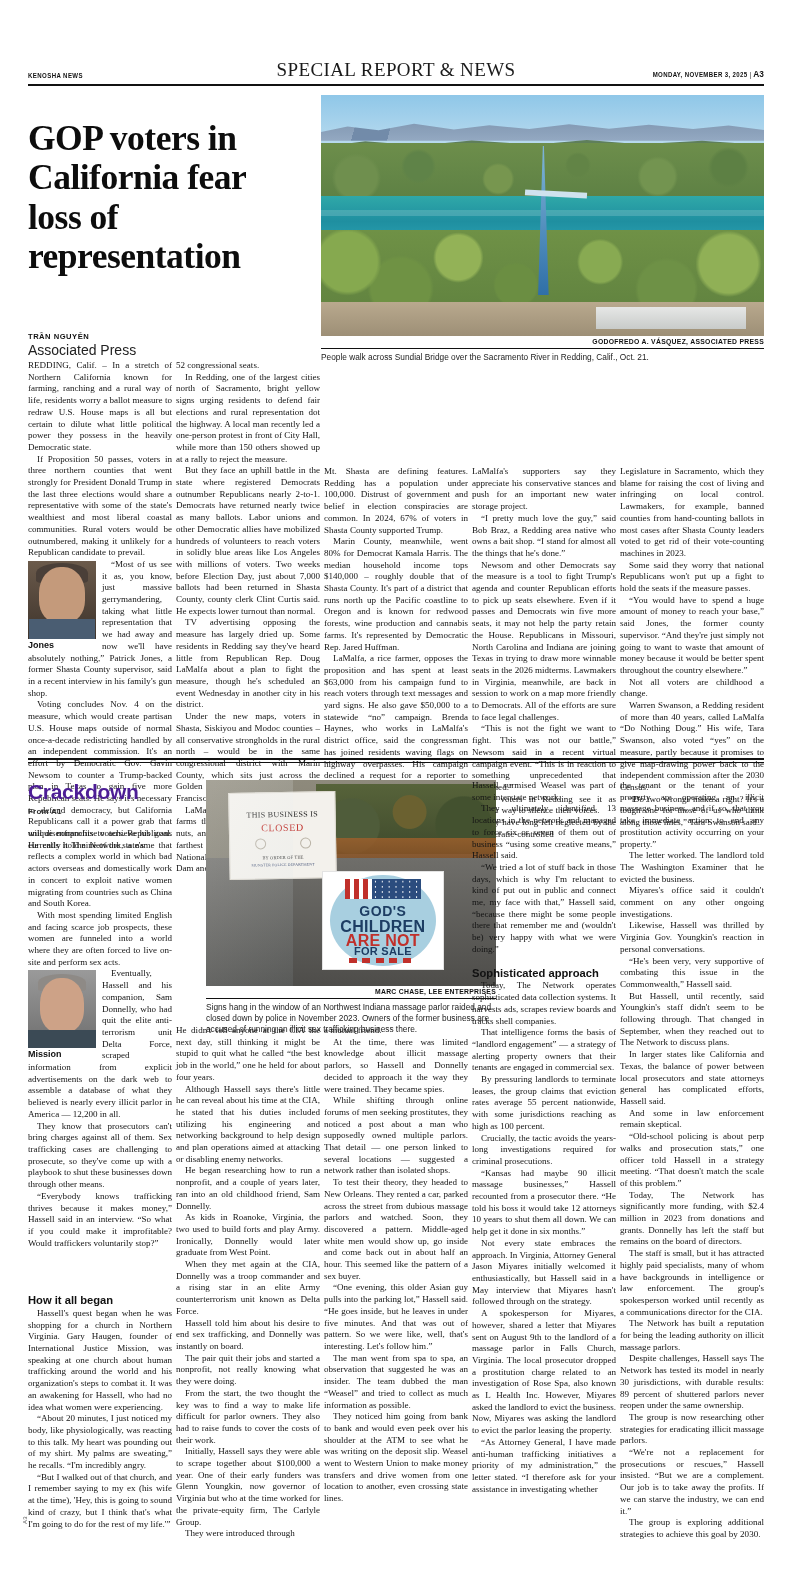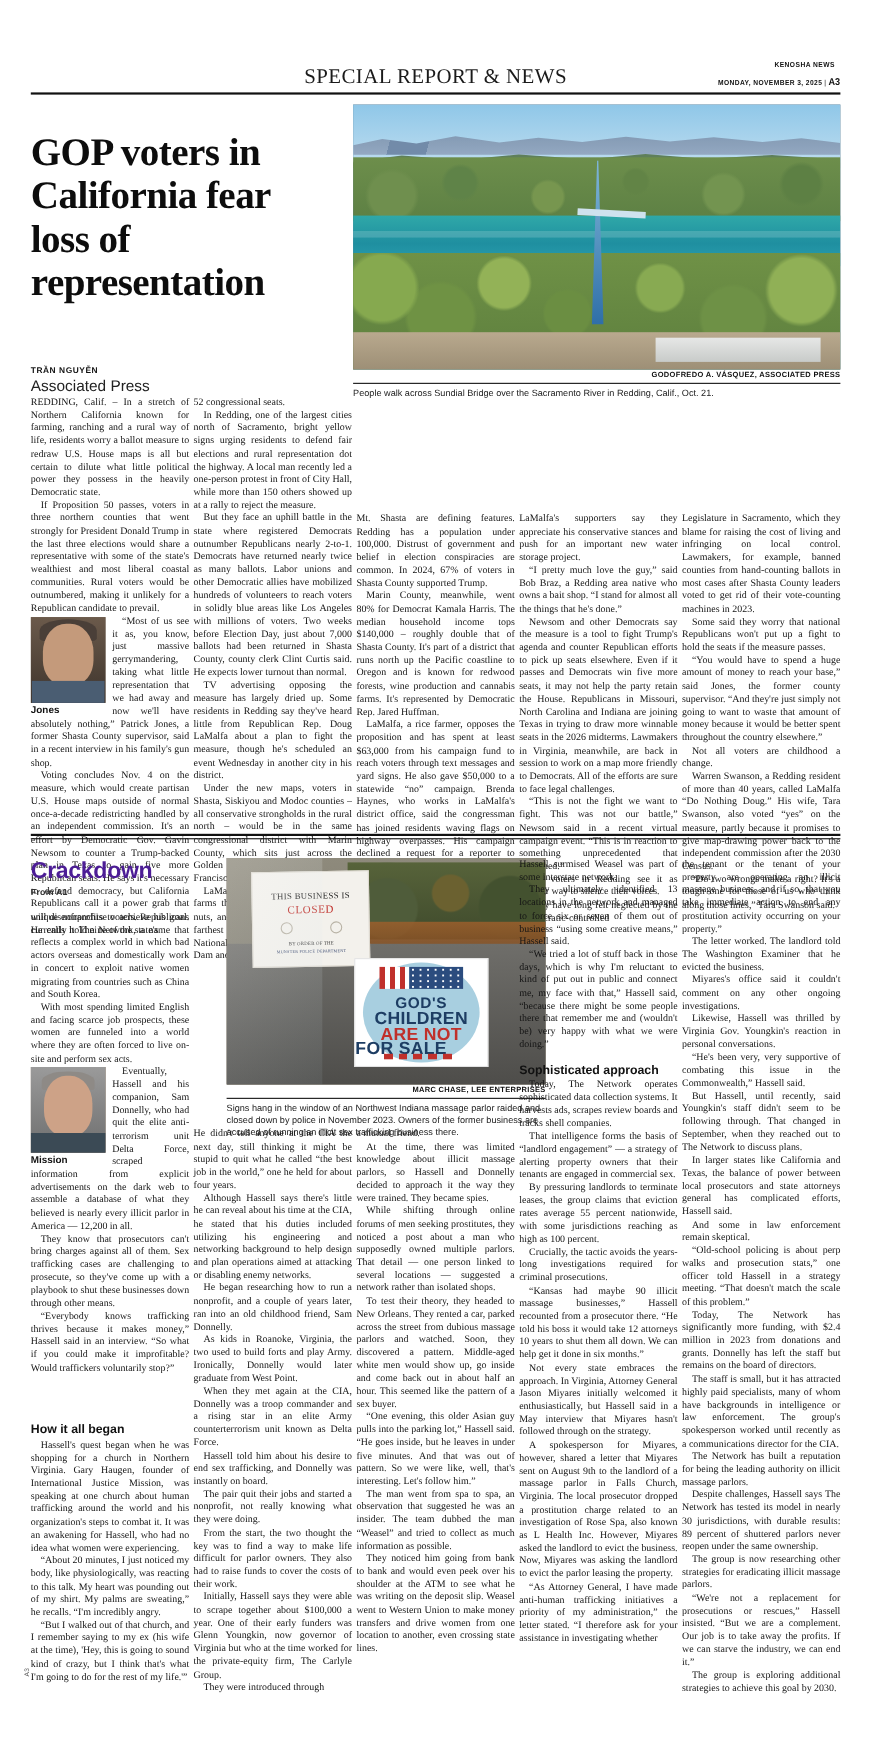--- a/index.html
+++ b/index.html
@@ -19,7 +19,7 @@
   
   .masthead{
     position:absolute;left:28px;top:56px;width:736px;height:26px;
-    display:flex;align-items:flex-end;justify-content:space-between;flex-direction:column;
+    display:flex;align-items:flex-end;justify-content:space-between;
   }
   .mh-left{
     font-family:"Liberation Sans", sans-serif;

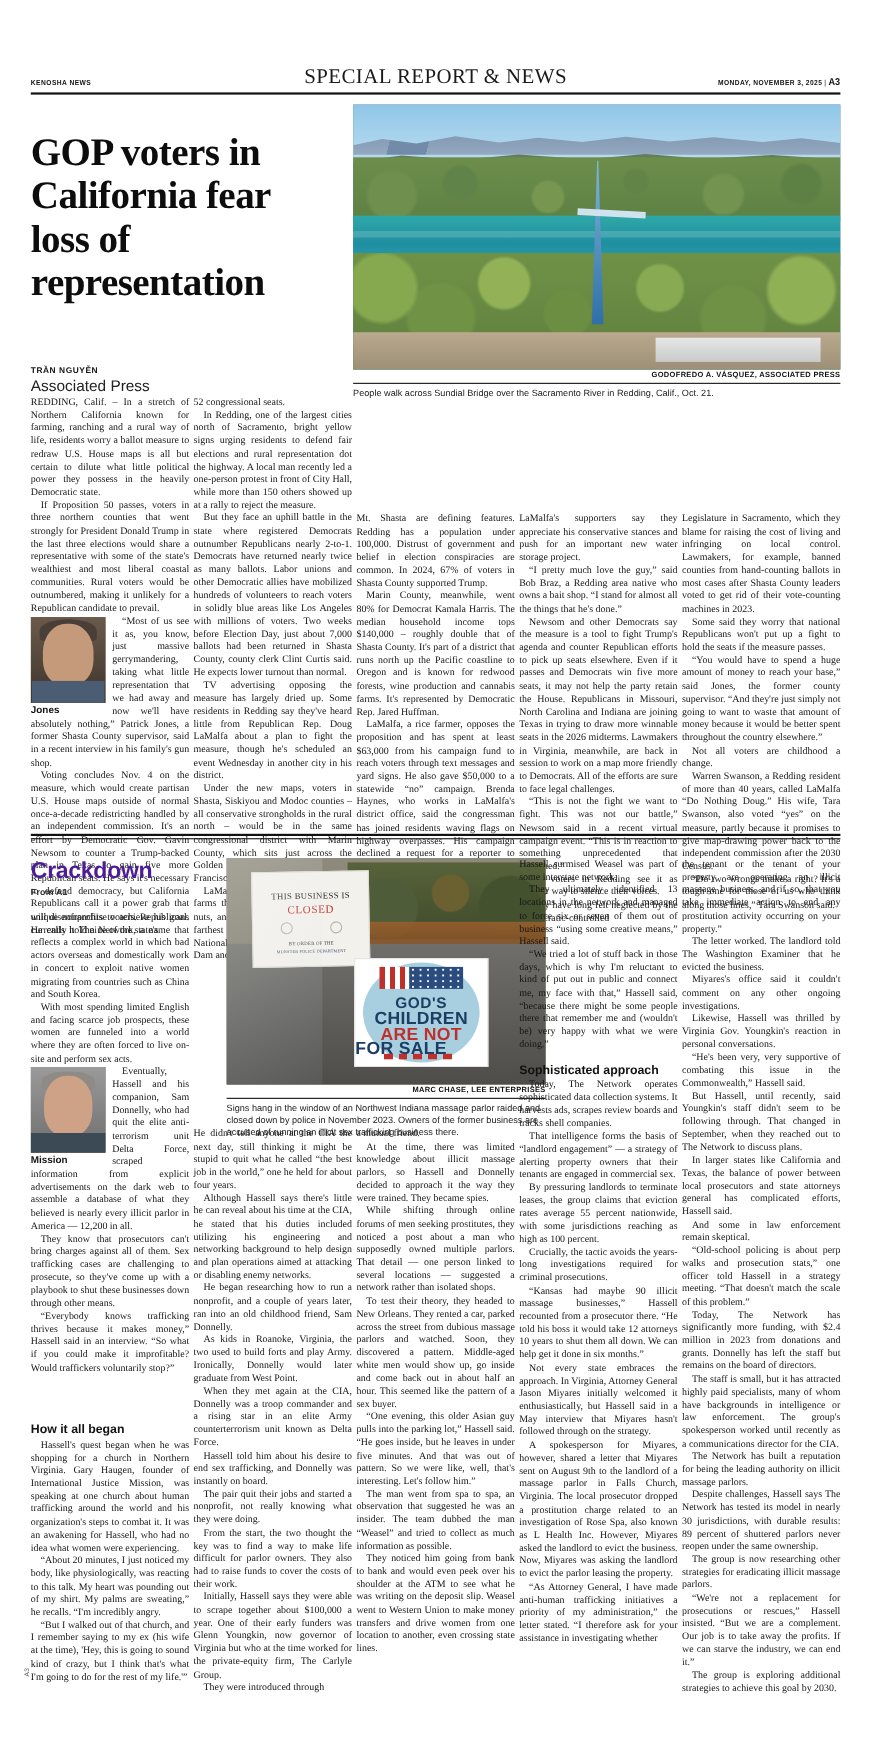--- a/index.html
+++ b/index.html
@@ -218,8 +218,8 @@
     font-family:"Liberation Sans", sans-serif;font-weight:700;font-size:16px;color:#1d3d63;letter-spacing:.3px;}
   .p2-t3{position:absolute;left:0;top:62%;width:100%;text-align:center;
     font-family:Liberation Sans, sans-serif;font-weight:700;font-size:16px;color:#c0302b;letter-spacing:.3px;}
-  .p2-t4{position:absolute;left:0;top:76%;width:100%;
-    font-family:"Liberation Sans", sans-serif;font-weight:700;font-size:16px;color:#1d3d63;letter-spacing:.3px;}
+  .p2-t4{position:absolute;left:0;top:76%;width:100%;text-align:center;
+    font-family:"Liberation Sans", sans-serif;font-weight:700;font-size:11px;color:#1d3d63;letter-spacing:.3px;}
   .p2-t5{position:absolute;left:22%;top:89%;width:56%;height:5%;
     background:repeating-linear-gradient(90deg,#c0302b 0 12%,transparent 12% 20%);}
   .p2-glass{position:absolute;left:0;top:0;width:30%;height:100%;

